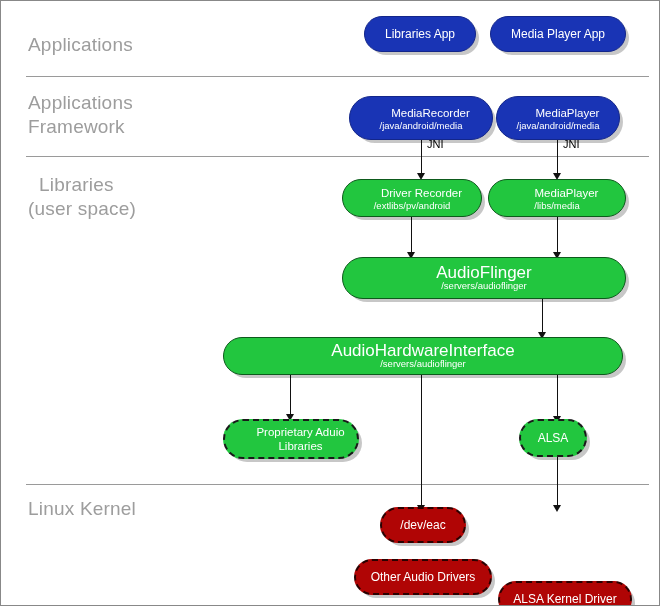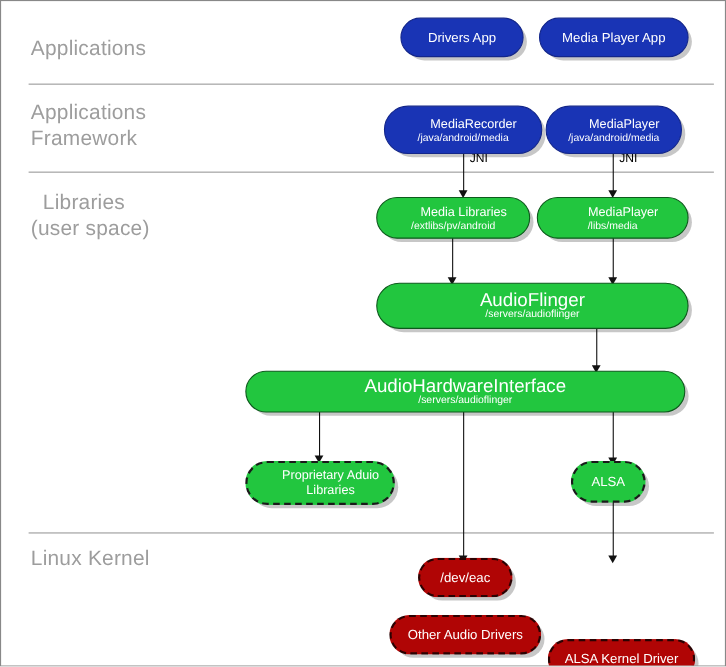--- a/index.html
+++ b/index.html
@@ -146,7 +146,7 @@
   <div class="arrowhead" style="left:552px; top:504px;"></div>
 
   <div class="node node-blue" style="left:363px; top:15px; width:112px; height:36px;">
-    <span class="title">Drivers App</span>
+    <span class="title">Libraries App</span>
   </div>
 
   <div class="node node-blue" style="left:489px; top:15px; width:136px; height:36px;">

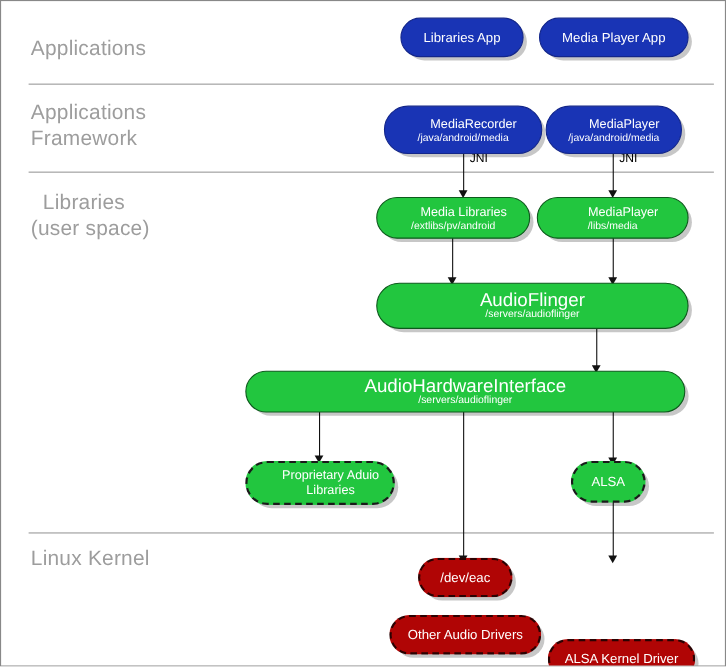--- a/index.html
+++ b/index.html
@@ -164,7 +164,7 @@
   </div>
 
   <div class="node node-green two-line" style="left:341px; top:178px; width:140px; height:38px;">
-    <span class="title">Media Libraries</span>
+    <span class="title">Driver Recorder</span>
     <span class="sub">/extlibs/pv/android</span>
   </div>
 

